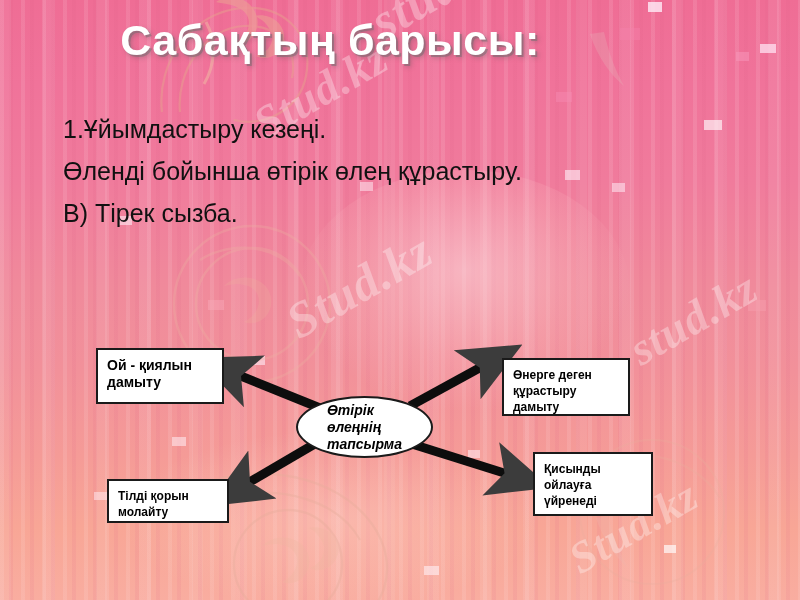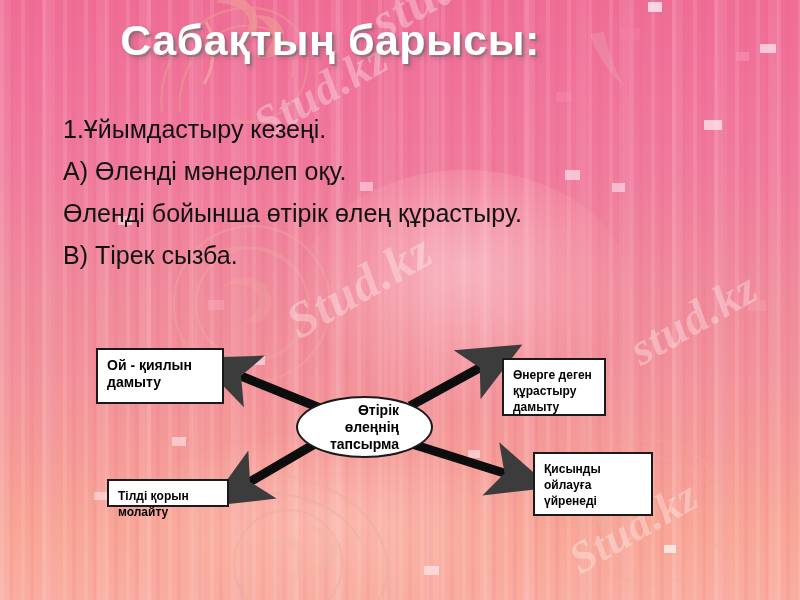--- a/index.html
+++ b/index.html
@@ -184,7 +184,6 @@
 
   <div class="body-text">
     <div>1.Ұйымдастыру кезеңі.</div>
-    <div>А) Өлендi мәнерлеп оқу.</div>
     <div>Өлендi бойынша өтірік өлең құрастыру.</div>
     <div>В) Тірек сызба.</div>
   </div>

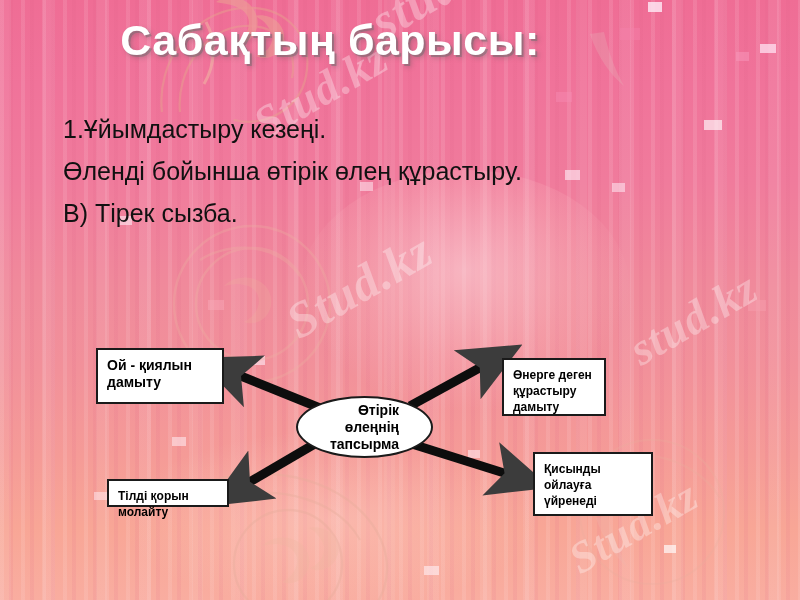--- a/index.html
+++ b/index.html
@@ -208,7 +208,7 @@
       <div>дамыту</div>
     </div>
 
-    <div class="dbox small" style="left:502px;top:28px;width:104px;height:58px;">
+    <div class="dbox small" style="left:502px;top:28px;width:128px;height:58px;">
       <div>Өнерге деген</div>
       <div>құрастыру</div>
       <div>дамыту</div>

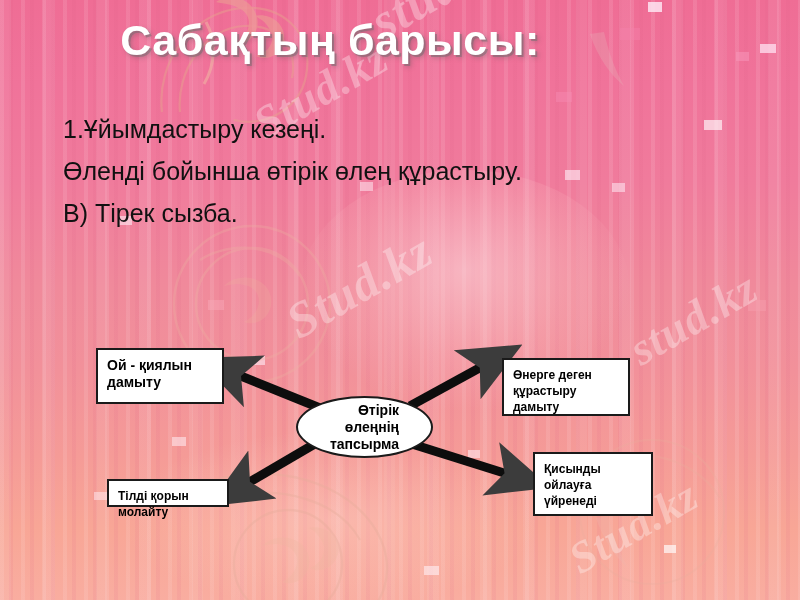--- a/index.html
+++ b/index.html
@@ -89,7 +89,7 @@
     position:absolute;background:#ffffff;border:2px solid #1a1a1a;
     border-radius:50%;box-sizing:border-box;
     display:flex;align-items:center;justify-content:center;
-    text-align:right;font-size:14px;font-weight:bold;color:#000;line-height:17px;
+    text-align:left;font-size:14px;font-weight:bold;color:#000;line-height:17px;font-style:italic;
   }
   svg.arrows{position:absolute;left:0;top:0;width:800px;height:230px;overflow:visible;}
 </style>

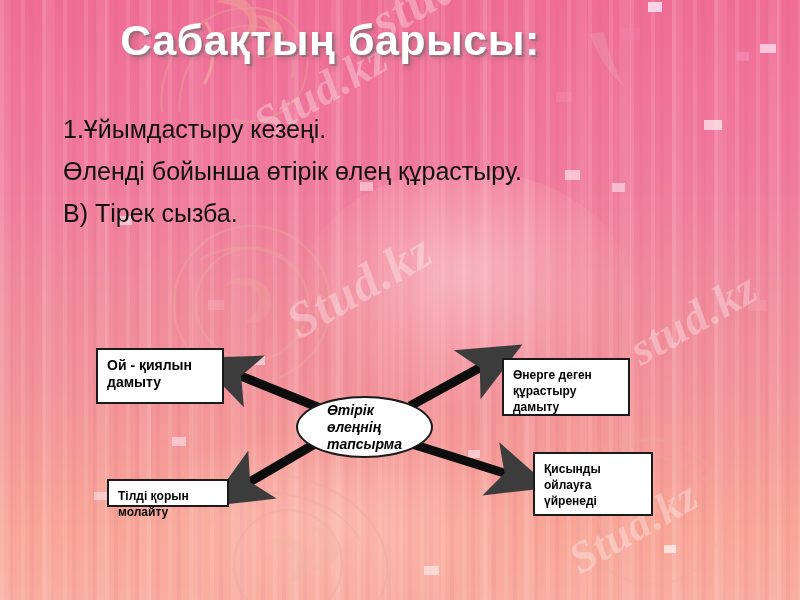--- a/index.html
+++ b/index.html
@@ -214,7 +214,7 @@
       <div>дамыту</div>
     </div>
 
-    <div class="dbox small" style="left:107px;top:149px;width:122px;height:28px;">
+    <div class="dbox small" style="left:107px;top:149px;width:122px;height:44px;">
       <div>Тілді қорын</div>
       <div>молайту</div>
     </div>

